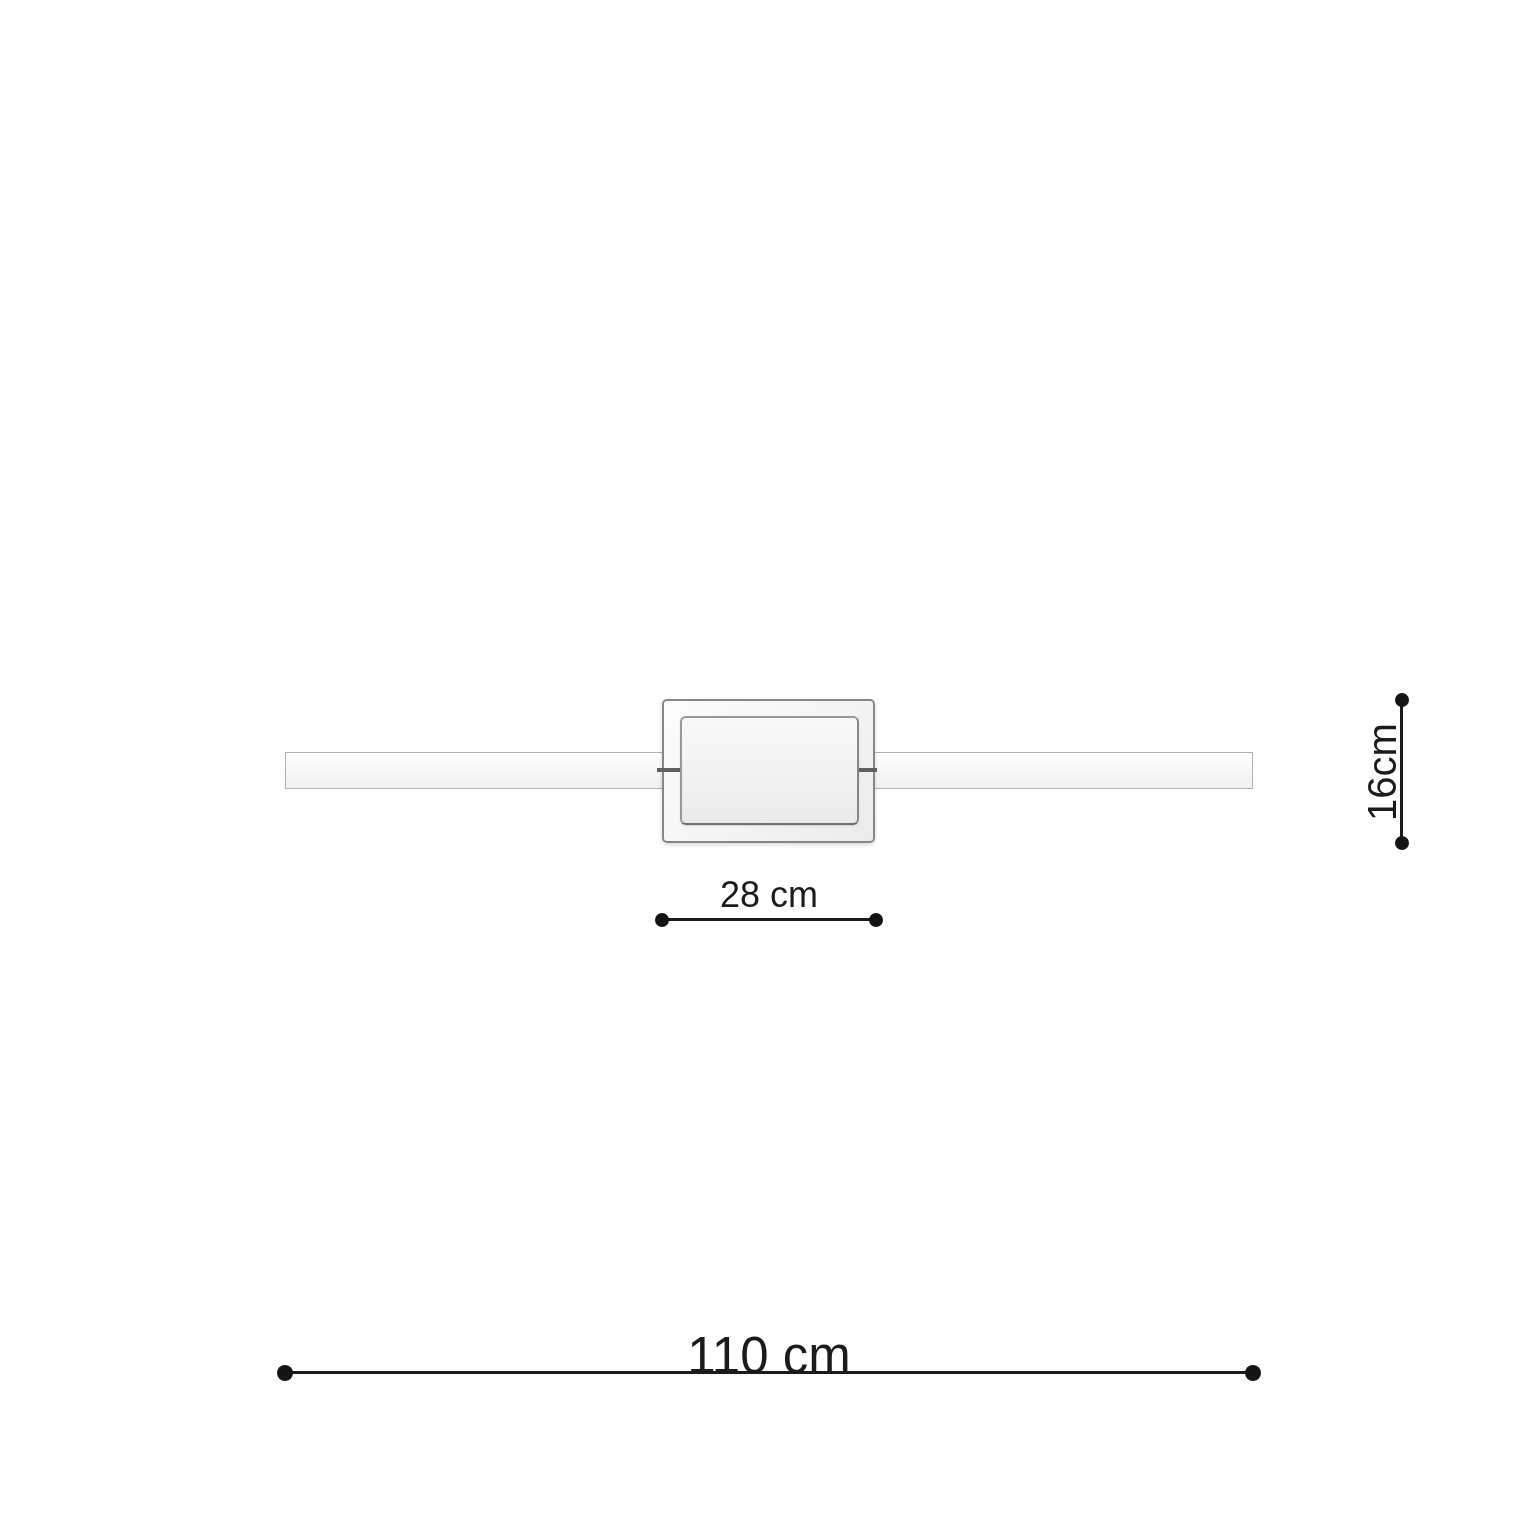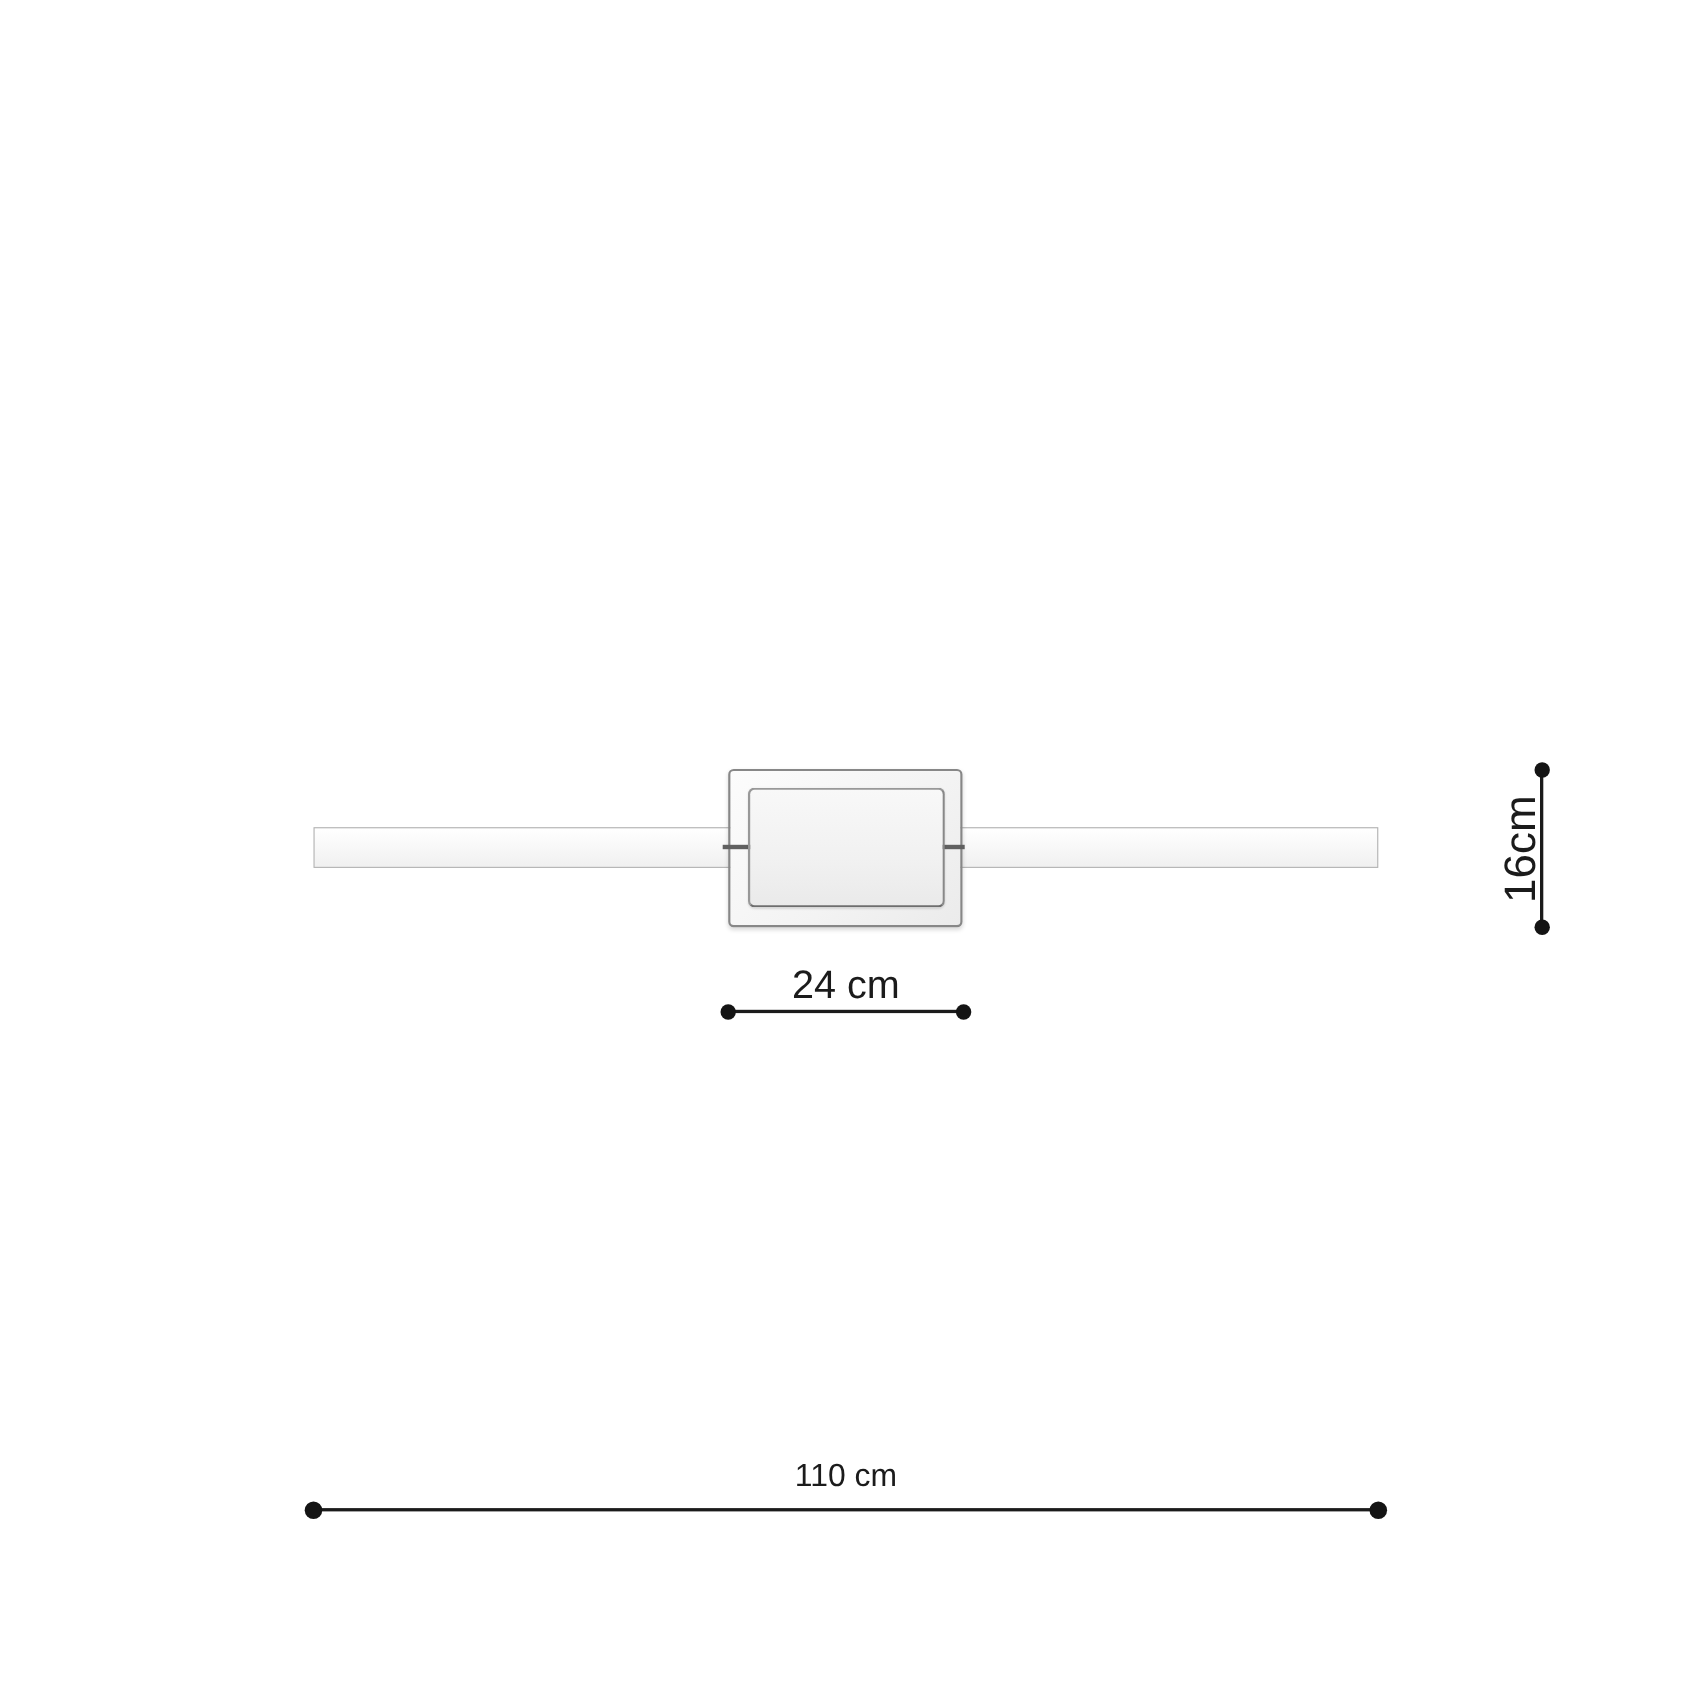--- a/index.html
+++ b/index.html
@@ -105,7 +105,7 @@
   <div class="shade-panel"></div>
 
   <div>
-    <div class="dim-label dim-24-label">24 cm</div>
+    <div class="dim-label dim-24-label">28 cm</div>
     <div class="dim-line dim-24-line"></div>
     <div class="dim-dot dim-24-dot-l"></div>
     <div class="dim-dot dim-24-dot-r"></div>

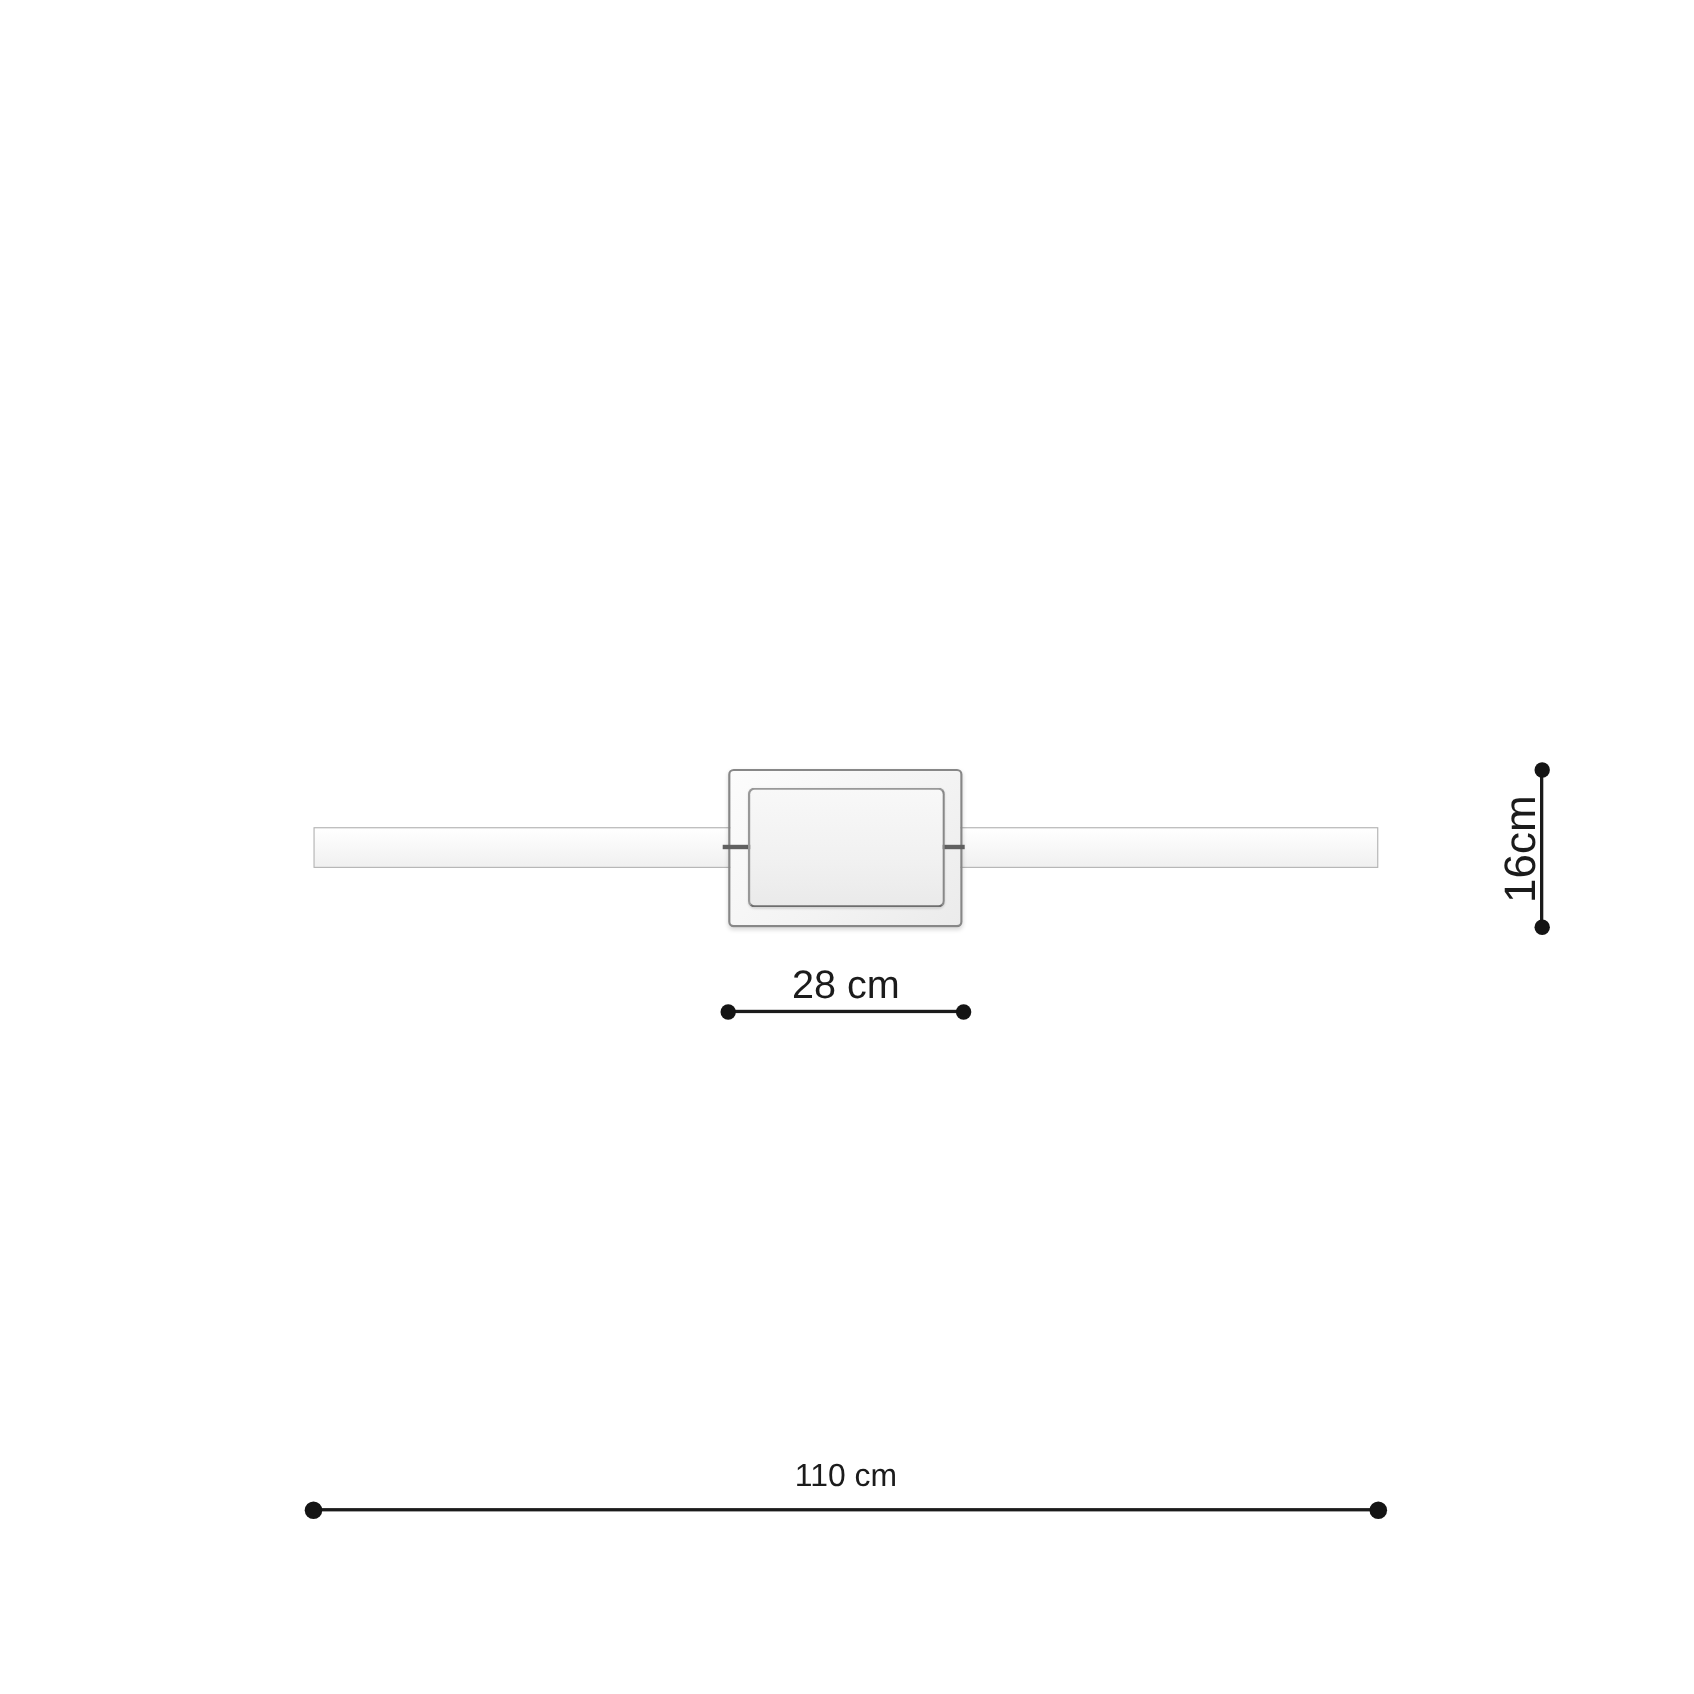--- a/index.html
+++ b/index.html
@@ -91,7 +91,7 @@
   .dim-110-line { left: 285px; top: 1371px; width: 968px; height: 3px; }
   .dim-110-dot-l { left: 277px; top: 1365px; width: 16px; height: 16px; }
   .dim-110-dot-r { left: 1245px; top: 1365px; width: 16px; height: 16px; }
-  .dim-110-label { left: 619px; top: 1326px; width: 300px; font-size: 29px; }
+  .dim-110-label { left: 619px; top: 1326px; width: 300px; font-size: 51px; }
 </style>
 </head>
 <body>

